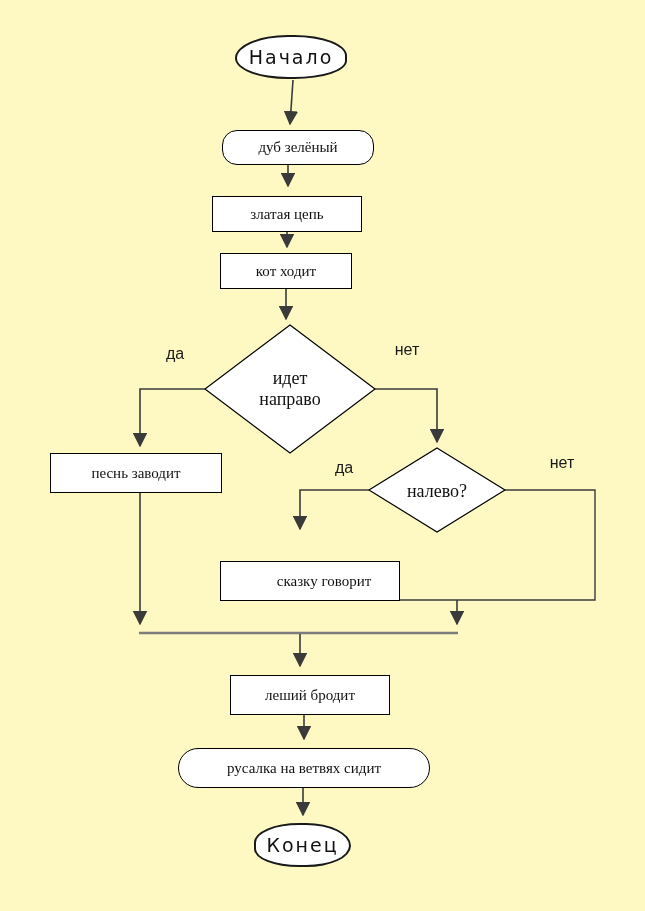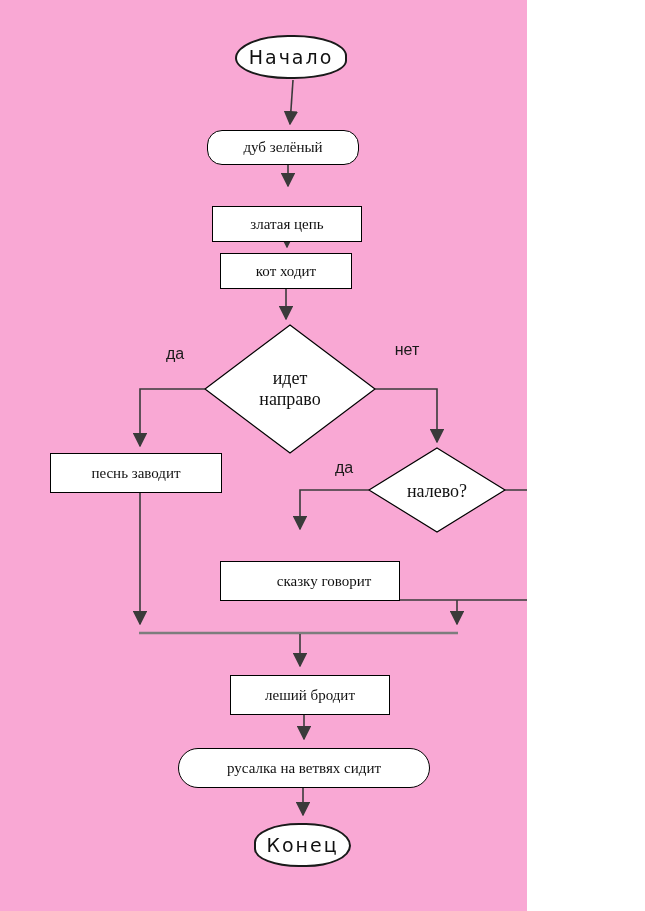--- a/index.html
+++ b/index.html
@@ -10,9 +10,9 @@
   }
   .canvas {
     position: relative;
-    width: 527px;
+    width: 645px;
     height: 911px;
-    background: #f9a8d4;
+    background: #fef9c3;
     overflow: hidden;
   }
   svg.wires {

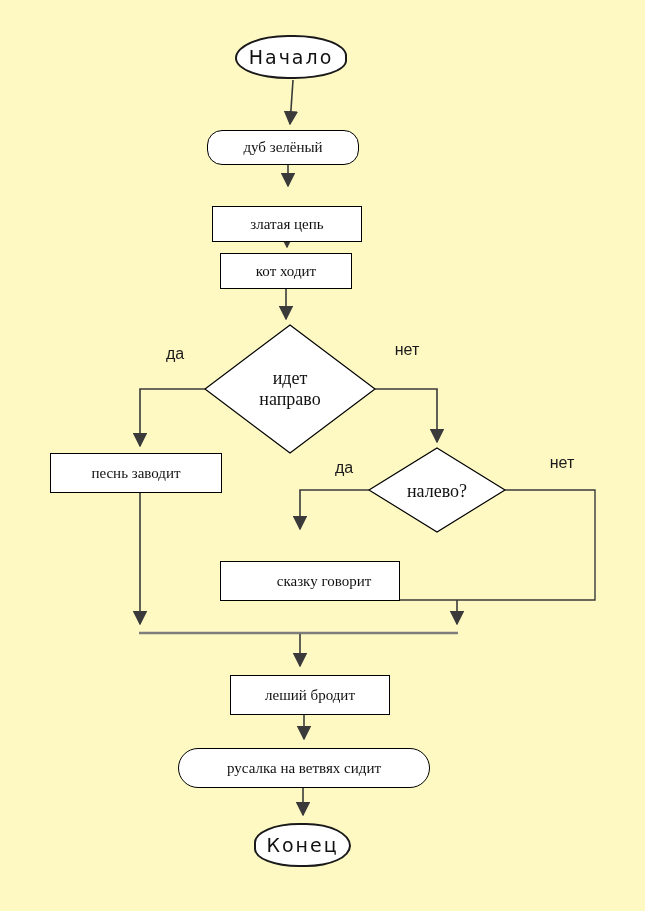--- a/index.html
+++ b/index.html
@@ -115,7 +115,7 @@
     <span>Конец</span>
   </div>
 
-  <div class="node process" style="left:207px; top:130px; width:152px; height:35px;border-radius:15px;">
+  <div class="node process" style="left:222px; top:130px; width:152px; height:35px;border-radius:15px;">
     <span>дуб зелёный</span>
   </div>
 

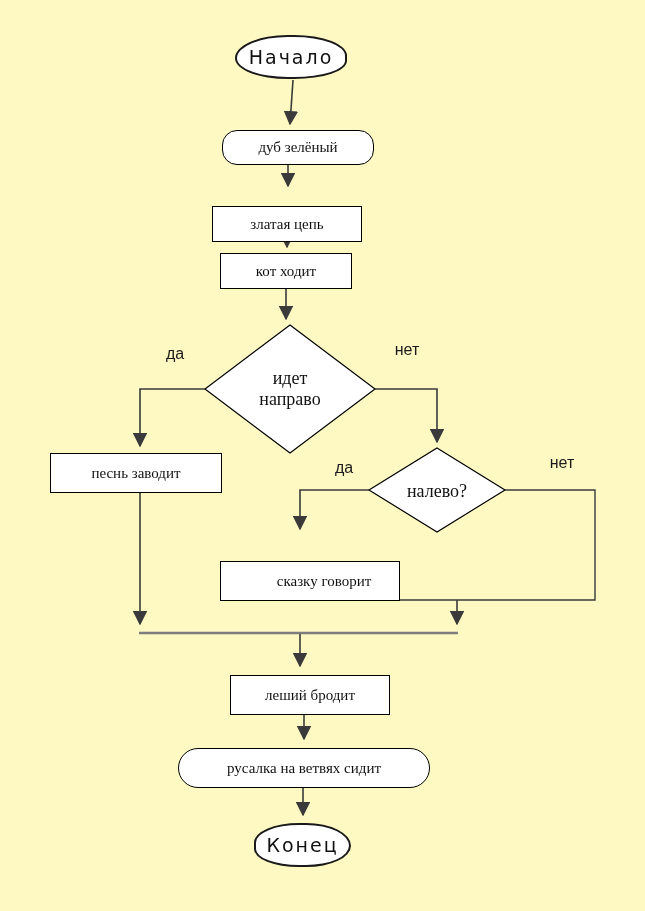--- a/index.html
+++ b/index.html
@@ -119,7 +119,7 @@
     <span>дуб зелёный</span>
   </div>
 
-  <div class="node process" style="left:212px; top:206px; width:150px; height:36px;">
+  <div class="node process" style="left:212px; top:196px; width:150px; height:36px;">
     <span>златая цепь</span>
   </div>
 

